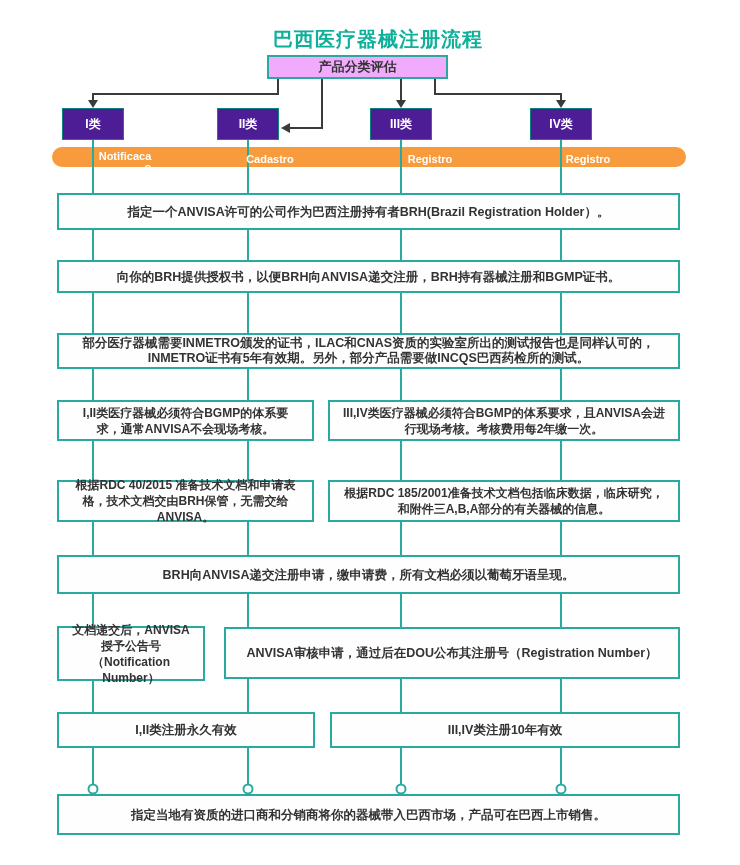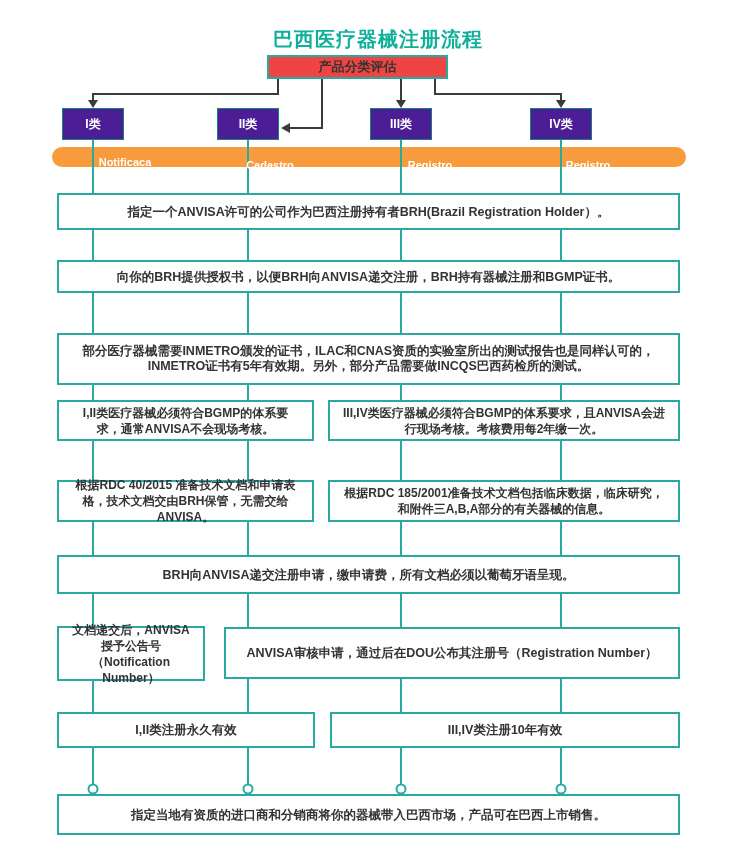--- a/index.html
+++ b/index.html
@@ -19,7 +19,7 @@
   }
   .top-box{
     position:absolute;box-sizing:border-box;left:267px;top:55px;width:181px;height:24px;
-    background:#ef4444;border:2px solid #2AA9A1;display:flex;align-items:center;
+    background:#f0abfc;border:2px solid #2AA9A1;display:flex;align-items:center;
     justify-content:center;color:#333333;font-weight:bold;font-size:13px;z-index:3;
   }
   .class-box{

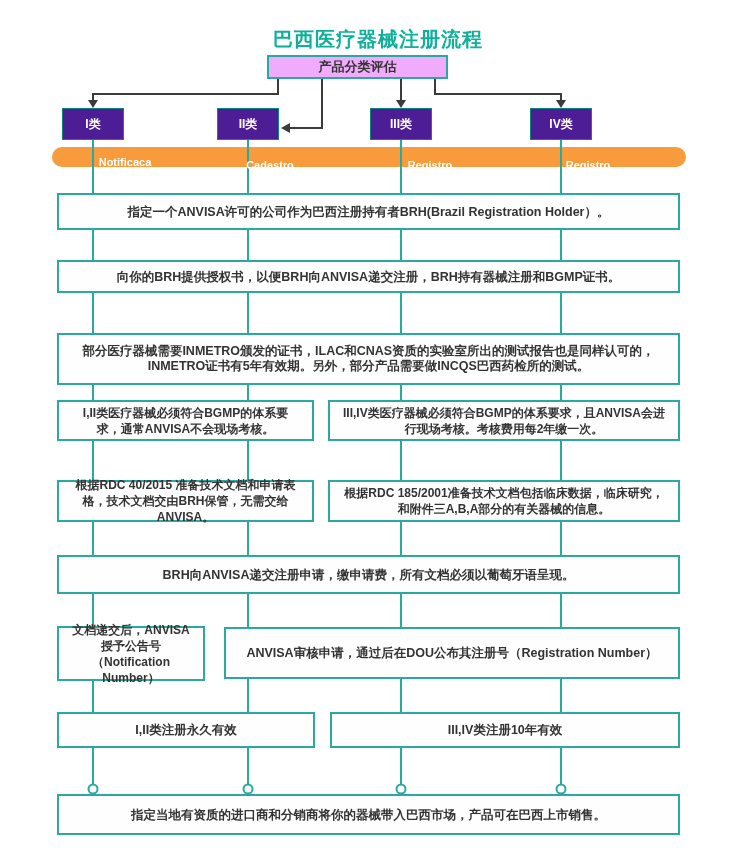--- a/index.html
+++ b/index.html
@@ -34,7 +34,7 @@
   .track-label{
     position:absolute;top:149px;height:20px;display:flex;align-items:center;
     justify-content:center;color:#ffffff;font-weight:bold;font-size:11px;
-    text-align:right;z-index:3;margin-top:6px;
+    text-align:right;z-index:3;
   }
   .track-label.wrap{white-space:pre-line;line-height:10.5px;align-items:flex-start;top:151px;}
   #connectors{position:absolute;left:0;top:0;z-index:2;}

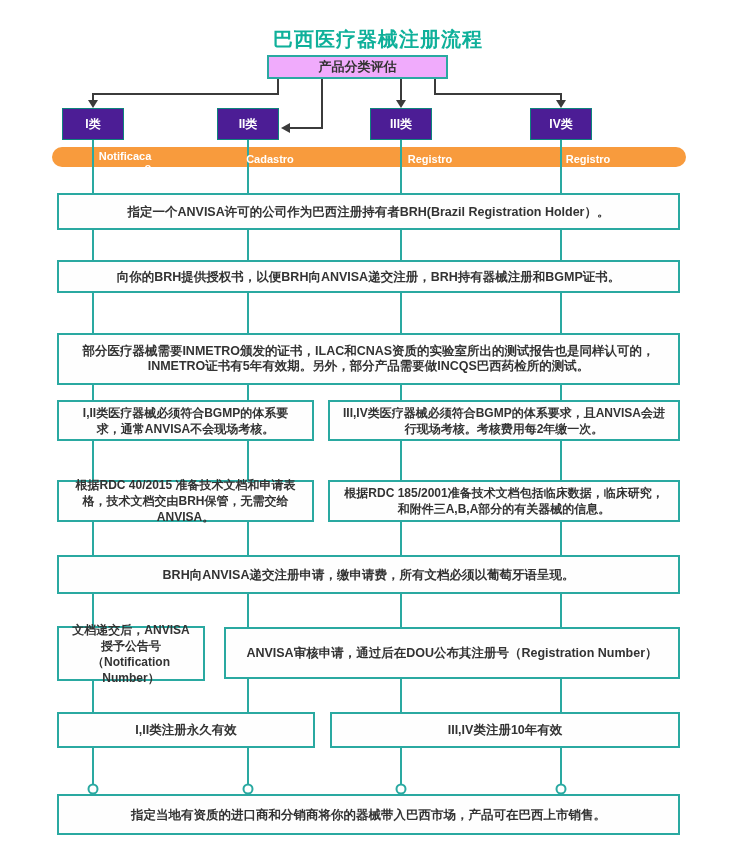--- a/index.html
+++ b/index.html
@@ -94,7 +94,7 @@
 
   <div class="box" style="left:57px;top:260px;width:623px;height:33px">向你的BRH提供授权书，以便BRH向ANVISA递交注册，BRH持有器械注册和BGMP证书。</div>
 
-  <div class="box" style="left:57px;top:333px;width:623px;height:52px;line-height:15px">部分医疗器械需要INMETRO颁发的证书，ILAC和CNAS资质的实验室所出的测试报告也是同样认可的，INMETRO证书有5年有效期。另外，部分产品需要做INCQS巴西药检所的测试。</div>
+  <div class="box" style="left:57px;top:333px;width:623px;height:36px;line-height:15px">部分医疗器械需要INMETRO颁发的证书，ILAC和CNAS资质的实验室所出的测试报告也是同样认可的，INMETRO证书有5年有效期。另外，部分产品需要做INCQS巴西药检所的测试。</div>
 
   <div class="box" style="left:57px;top:400px;width:257px;height:41px;font-size:12px">I,II类医疗器械必须符合BGMP的体系要求，通常ANVISA不会现场考核。</div>
 

